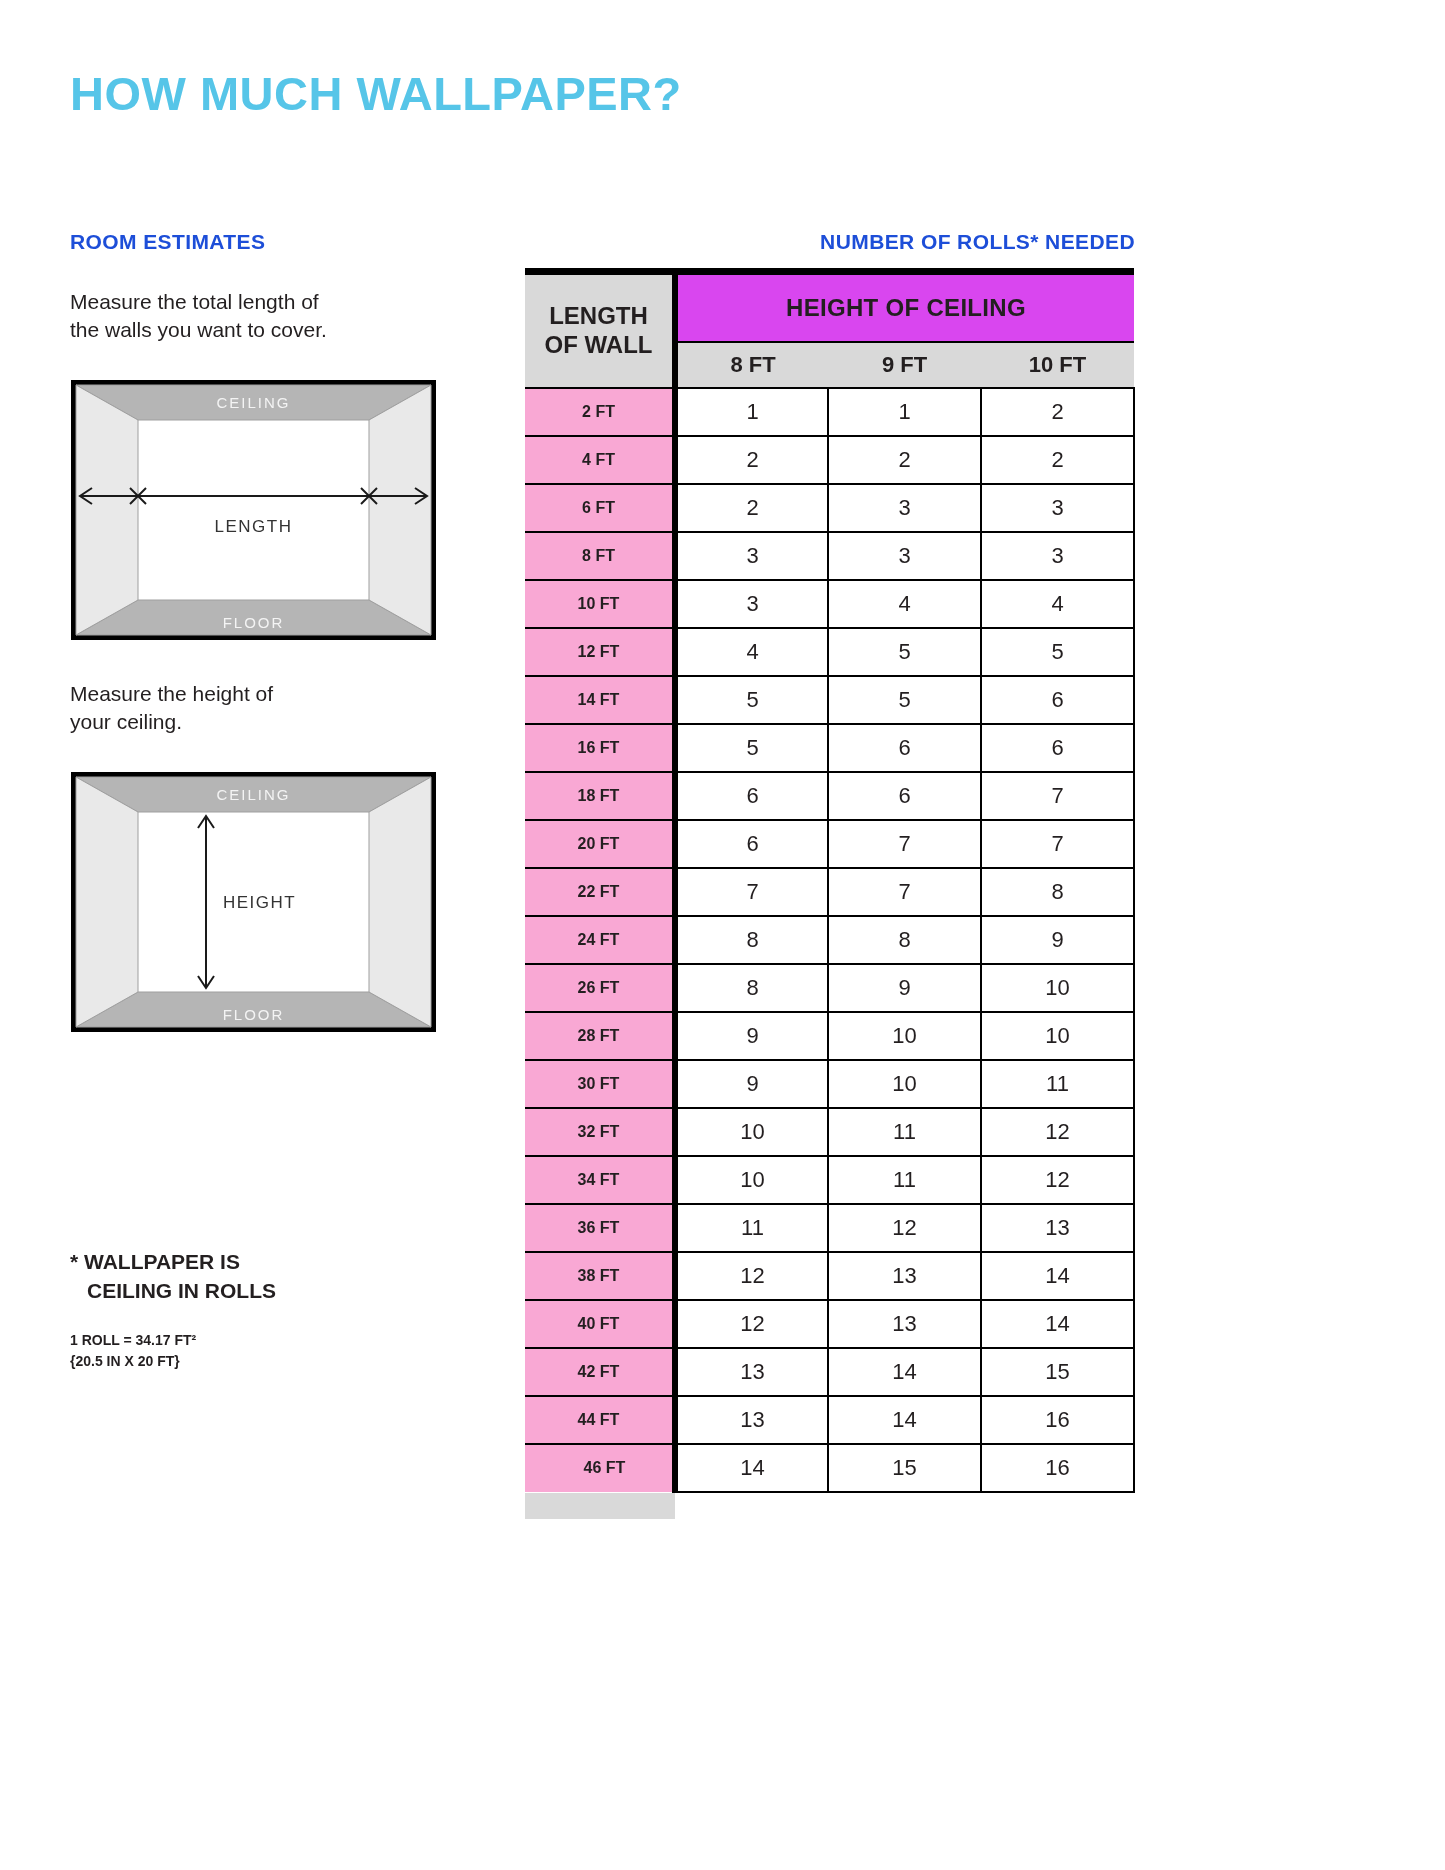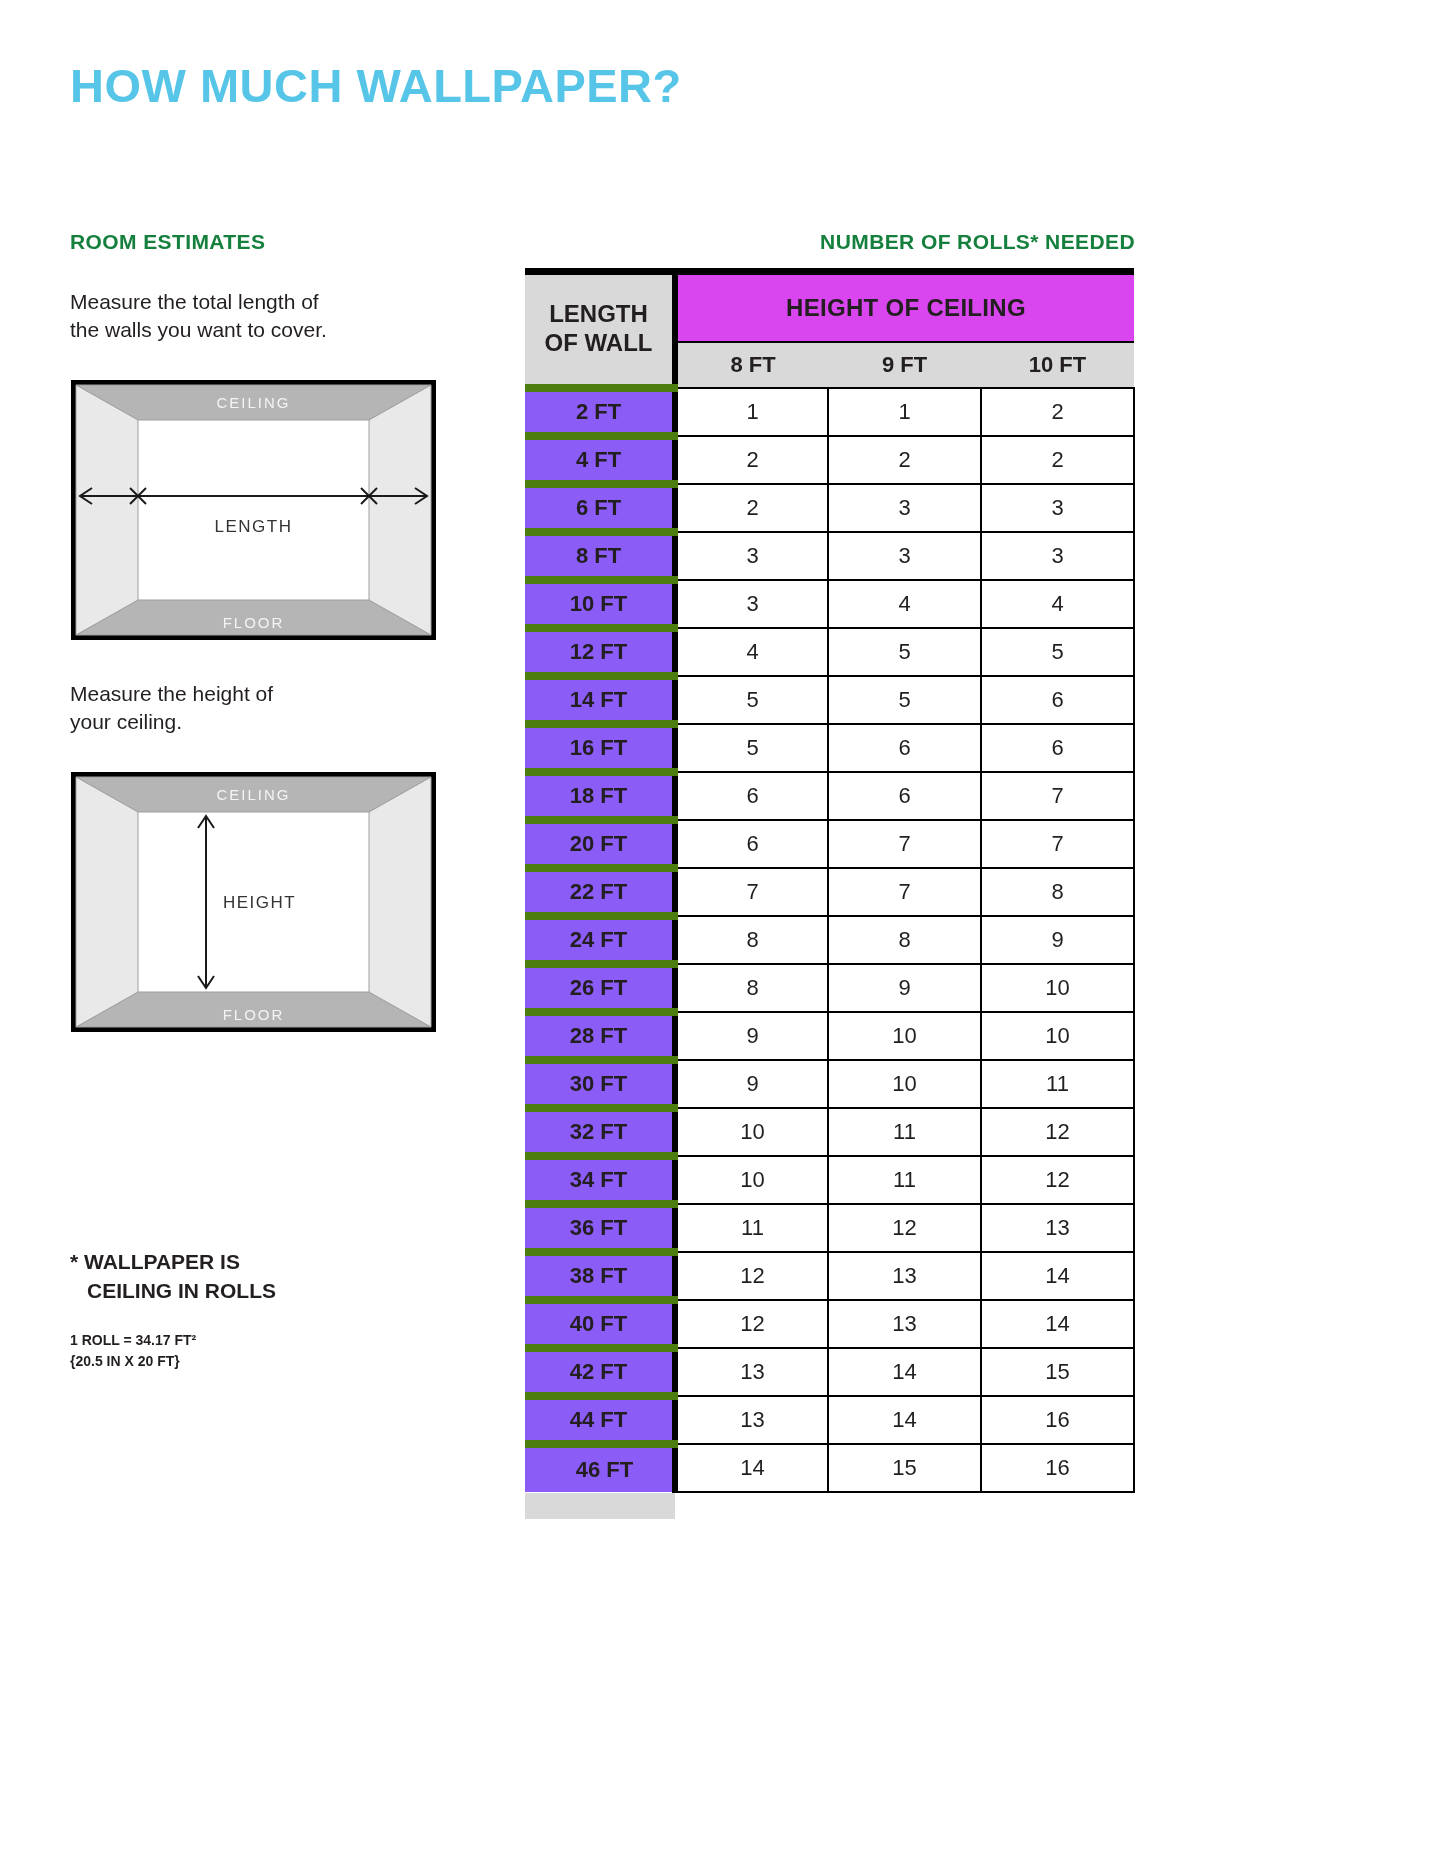--- a/index.html
+++ b/index.html
@@ -16,7 +16,7 @@
 
   .page-title {
     position: absolute;
-    left: 70px; top: 58px;
+    left: 70px; top: 66px;
     font-size: 47px;
     font-weight: bold;
     color: #56C5E8;

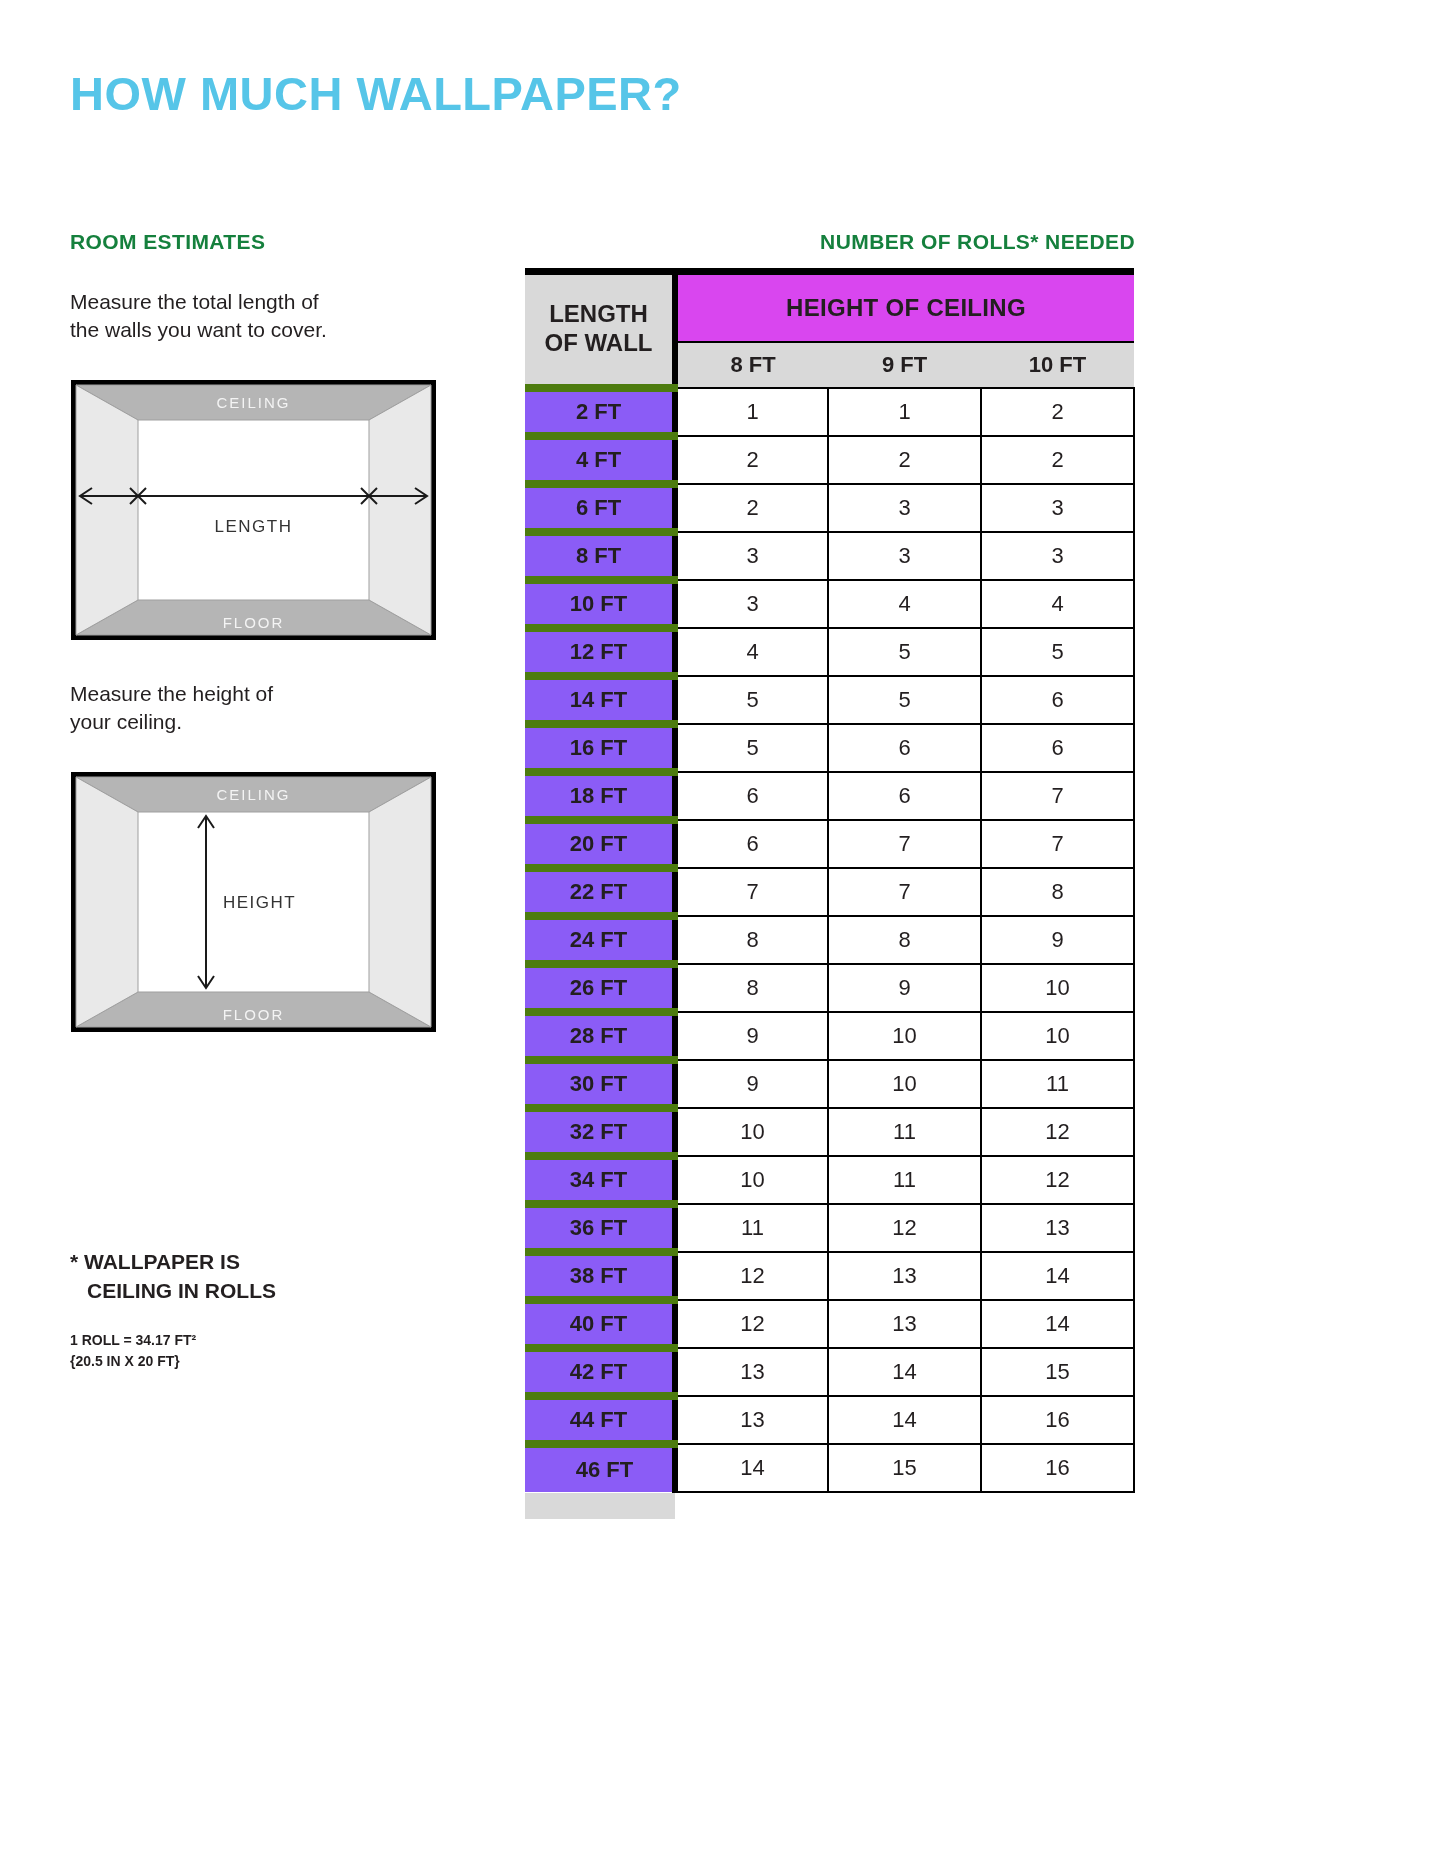--- a/index.html
+++ b/index.html
@@ -27,7 +27,7 @@
     position: absolute;
     font-size: 21px;
     font-weight: bold;
-    color: #15803d;
+    color: #1d4ed8;
     letter-spacing: 0.4px;
   }
   #room-estimates-heading { left: 70px; top: 230px; }

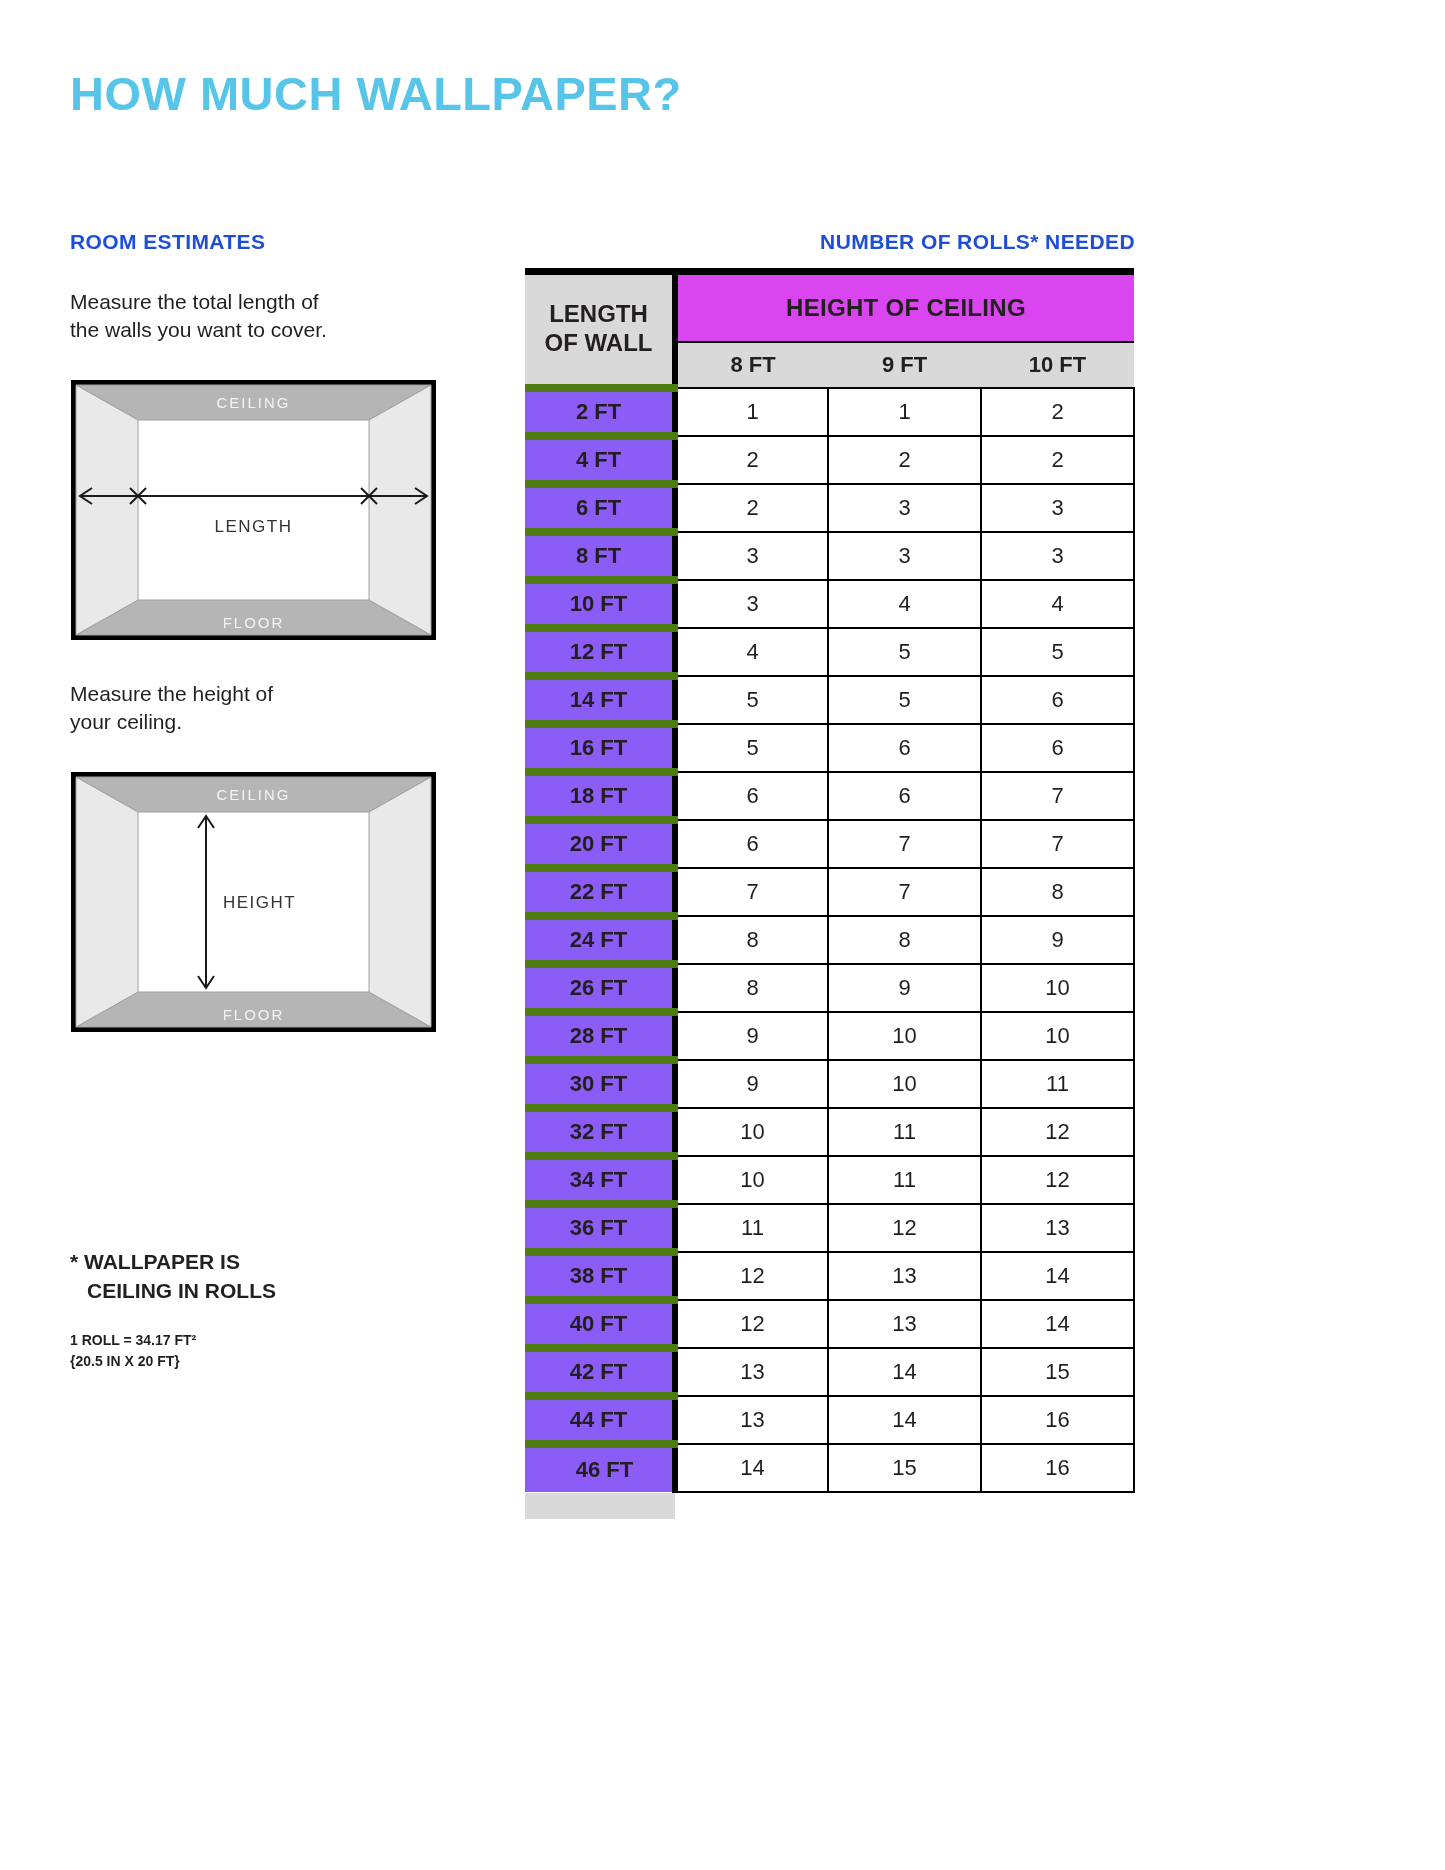--- a/index.html
+++ b/index.html
@@ -122,11 +122,11 @@
     height: 46px;
   }
   .len-cell {
-    background: #8b5cf6;
-    border-top: 8px solid #4d7c0f;
+    background: #f9a8d4;
+    border-top: 2px solid #4d7c0f;
     border-bottom: 2px solid #000;
     border-right: 6px solid #000;
-    font-size: 22px;
+    font-size: 16px;
     font-weight: bold;
     text-align: center;
     vertical-align: middle;

